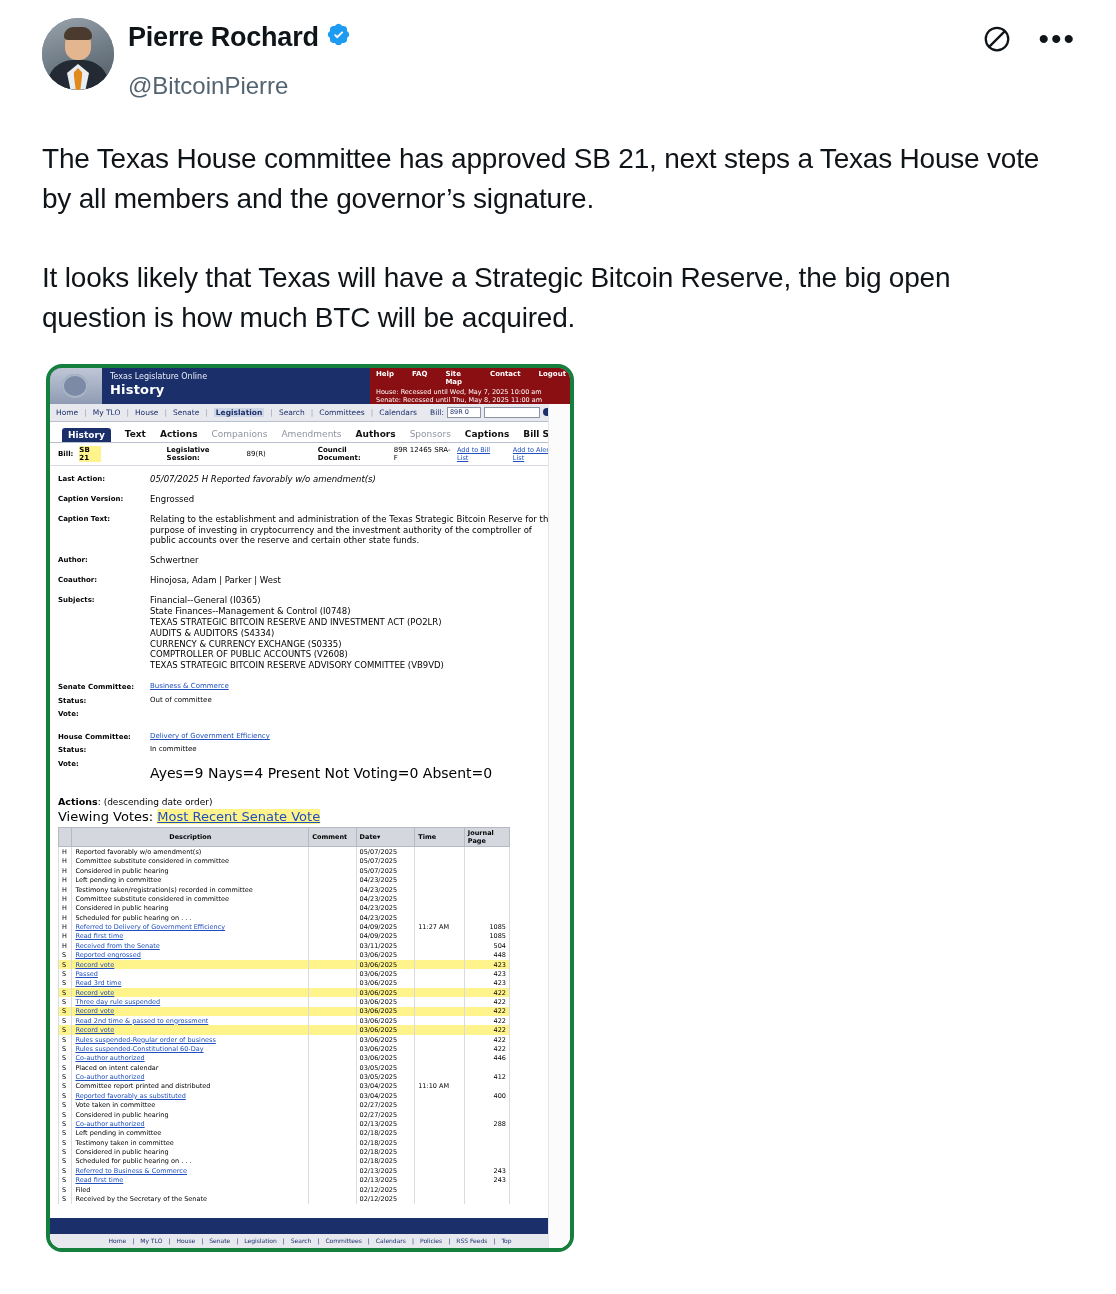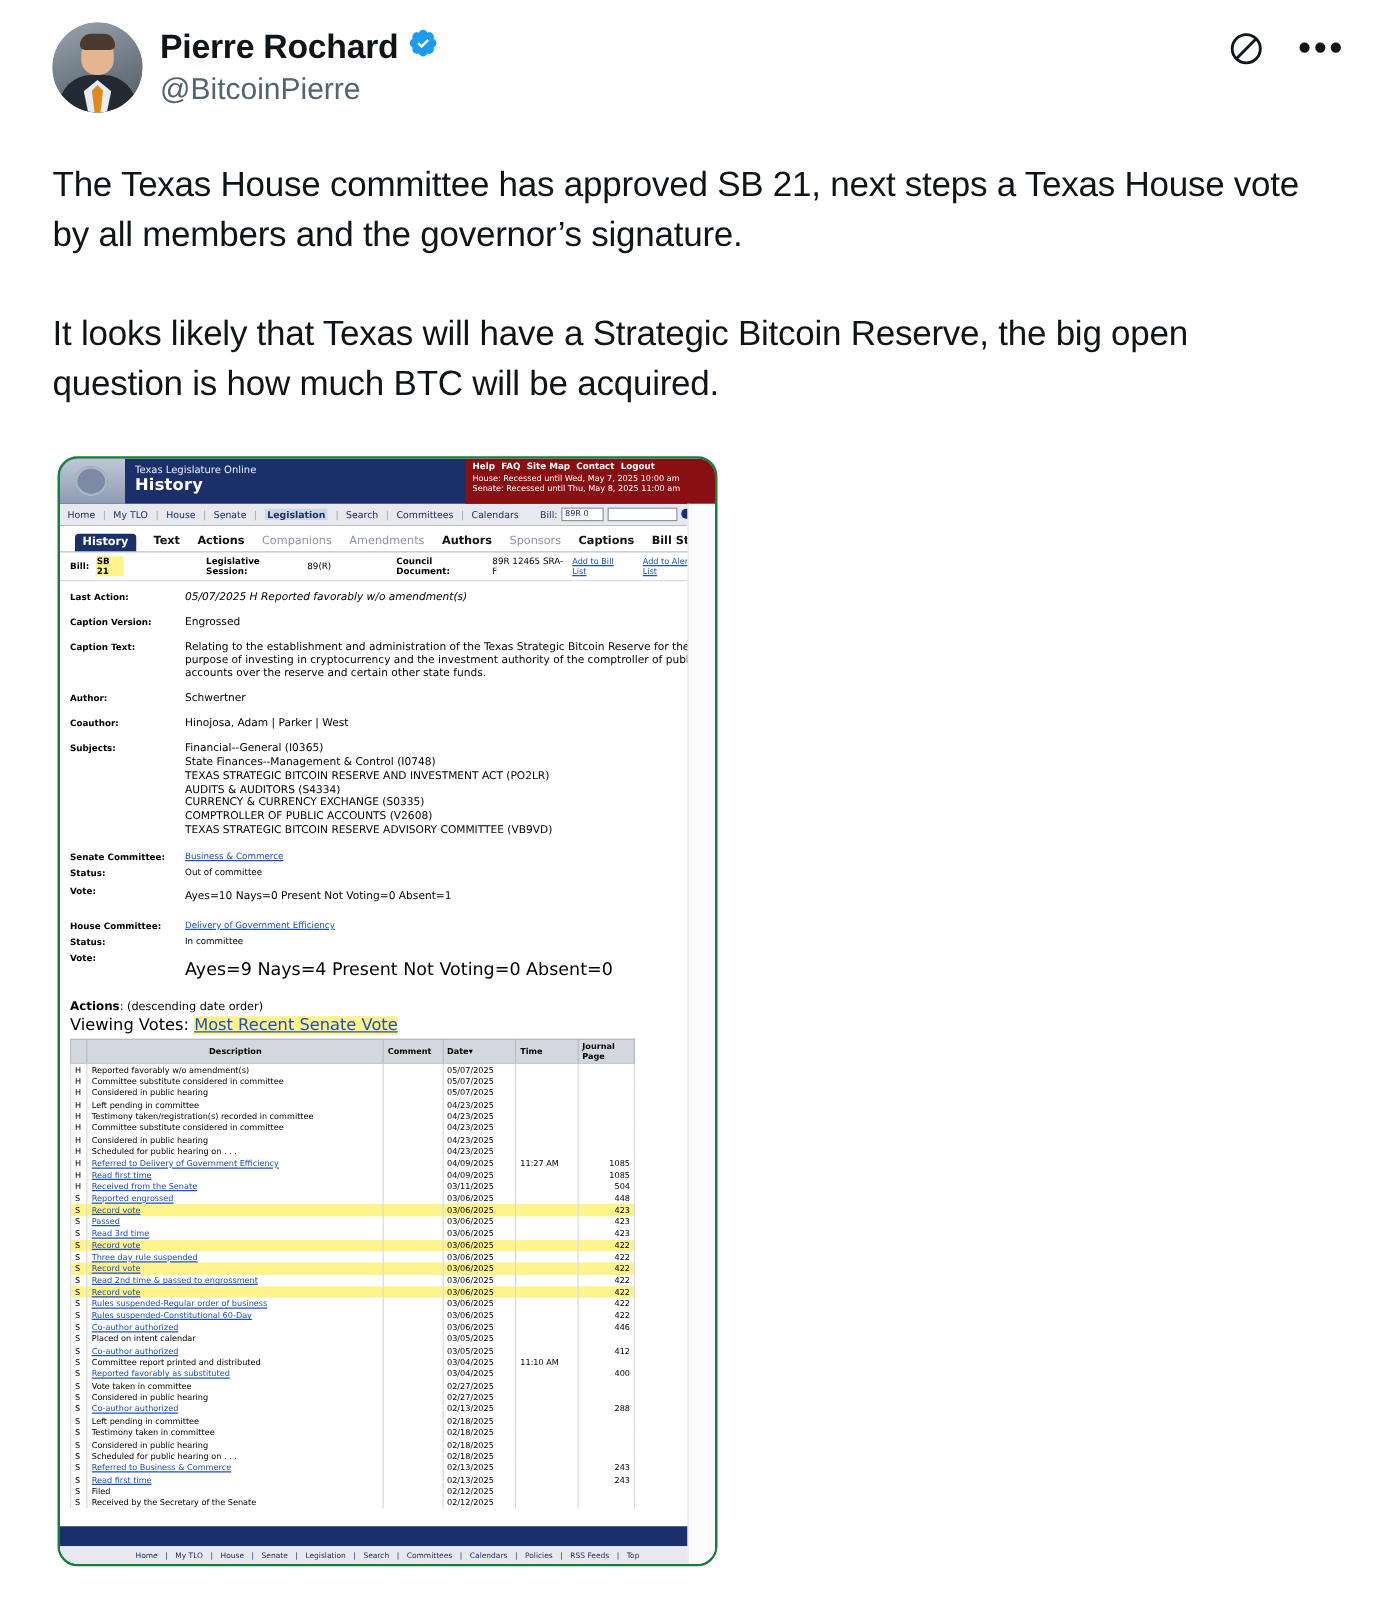--- a/index.html
+++ b/index.html
@@ -31,7 +31,7 @@
   .name-row { display: flex; gap: 7px; }
   .displayname { font-size: 27px; font-weight: bold; letter-spacing: -0.2px; line-height: 1.15; }
   .verified { width: 25px; height: 25px; display: block; }
-  .handle { font-size: 24px; color: #536471; line-height: 1.3; margin-top: 3px; }
+  .handle { font-size: 24px; color: #536471; line-height: 1.3; margin-top: 17px; }
 
   .head-actions { position: absolute; right: 40px; top: 24px; display: flex; align-items: center; gap: 26px; }
   .icon-btn { color: #0f1419; display: flex; align-items: center; justify-content: center; cursor: pointer; }

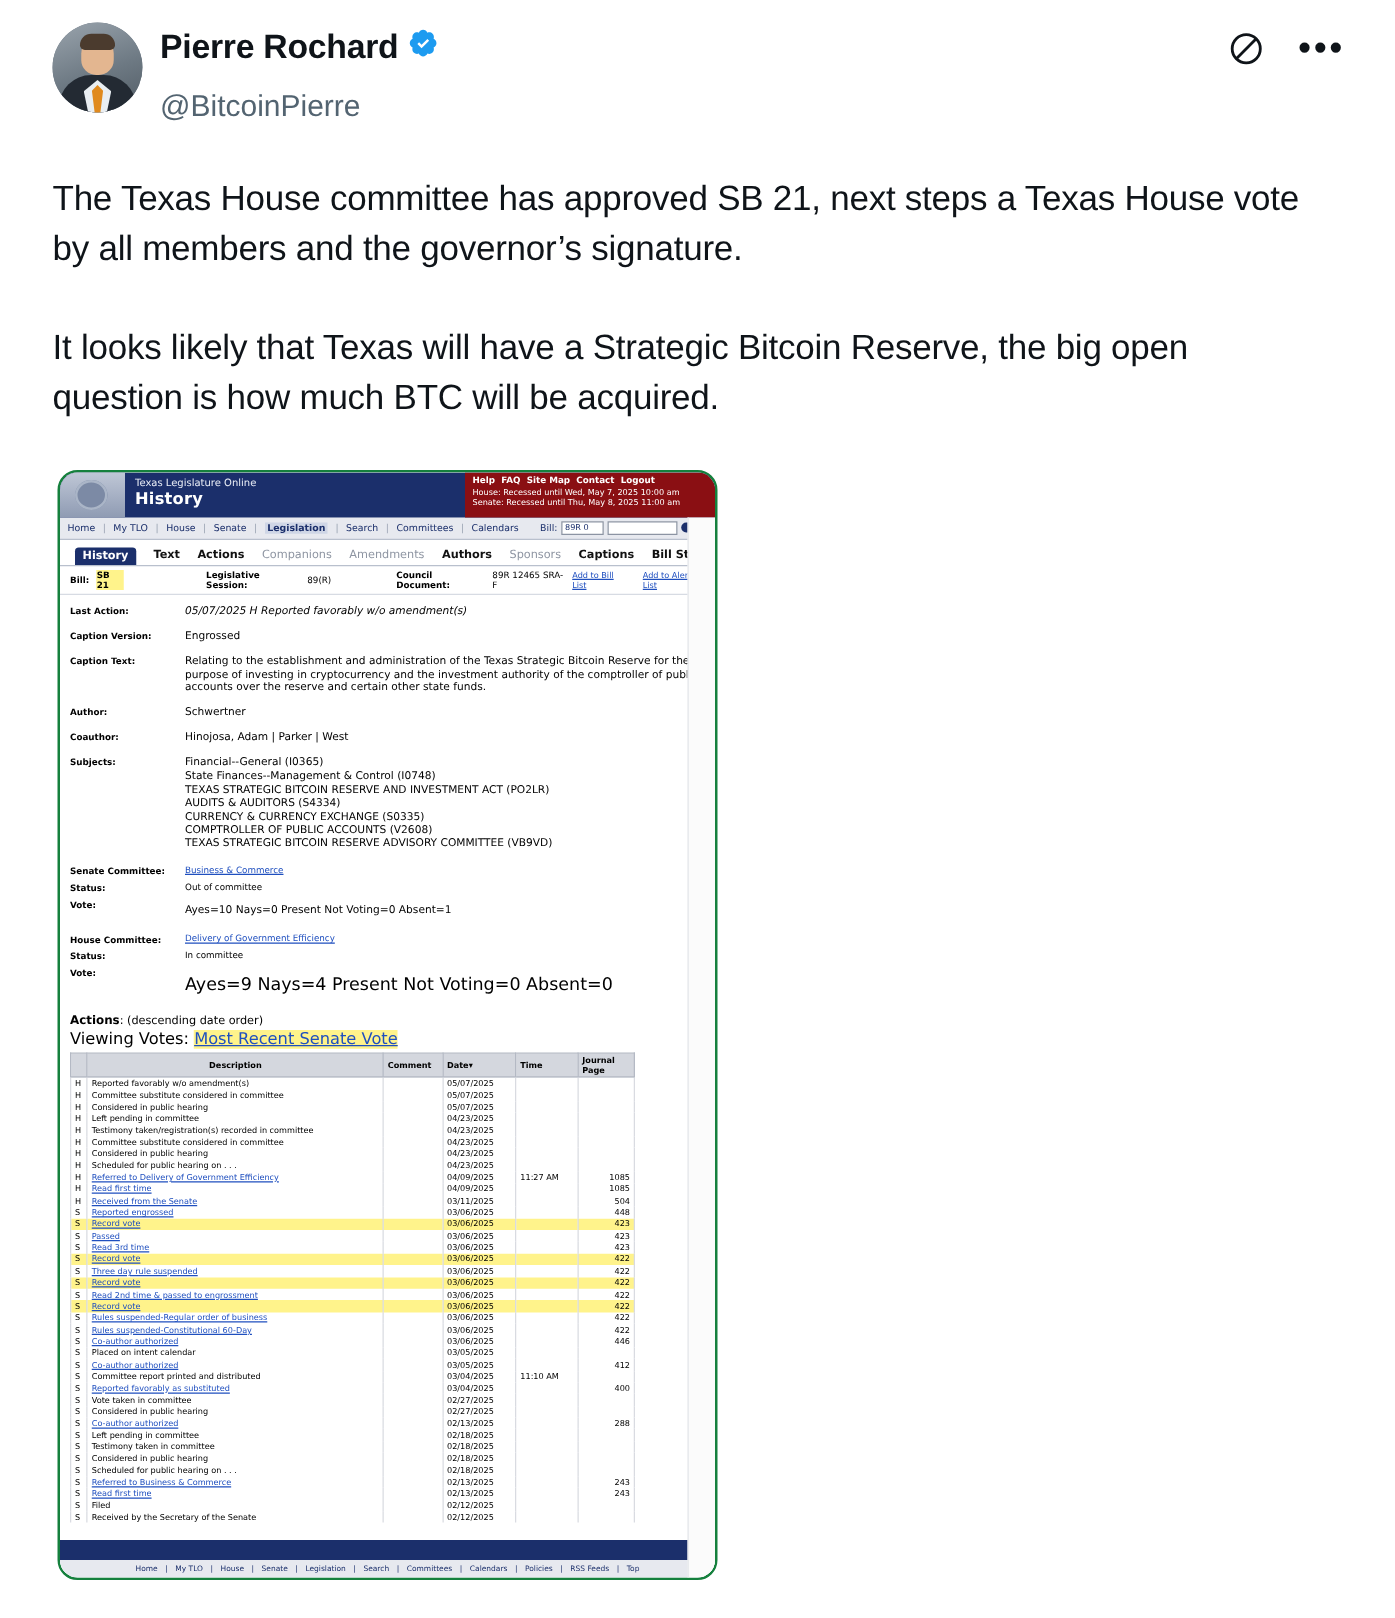--- a/index.html
+++ b/index.html
@@ -50,9 +50,9 @@
 
   
   .media-card {
-    margin: 38px 0 0 4px;
+    margin: 26px 0 0 4px;
     width: 528px;
-    border: 2px solid #15803d;
+    border: 4px solid #15803d;
     border-radius: 16px;
     overflow: hidden;
     background: #ffffff;

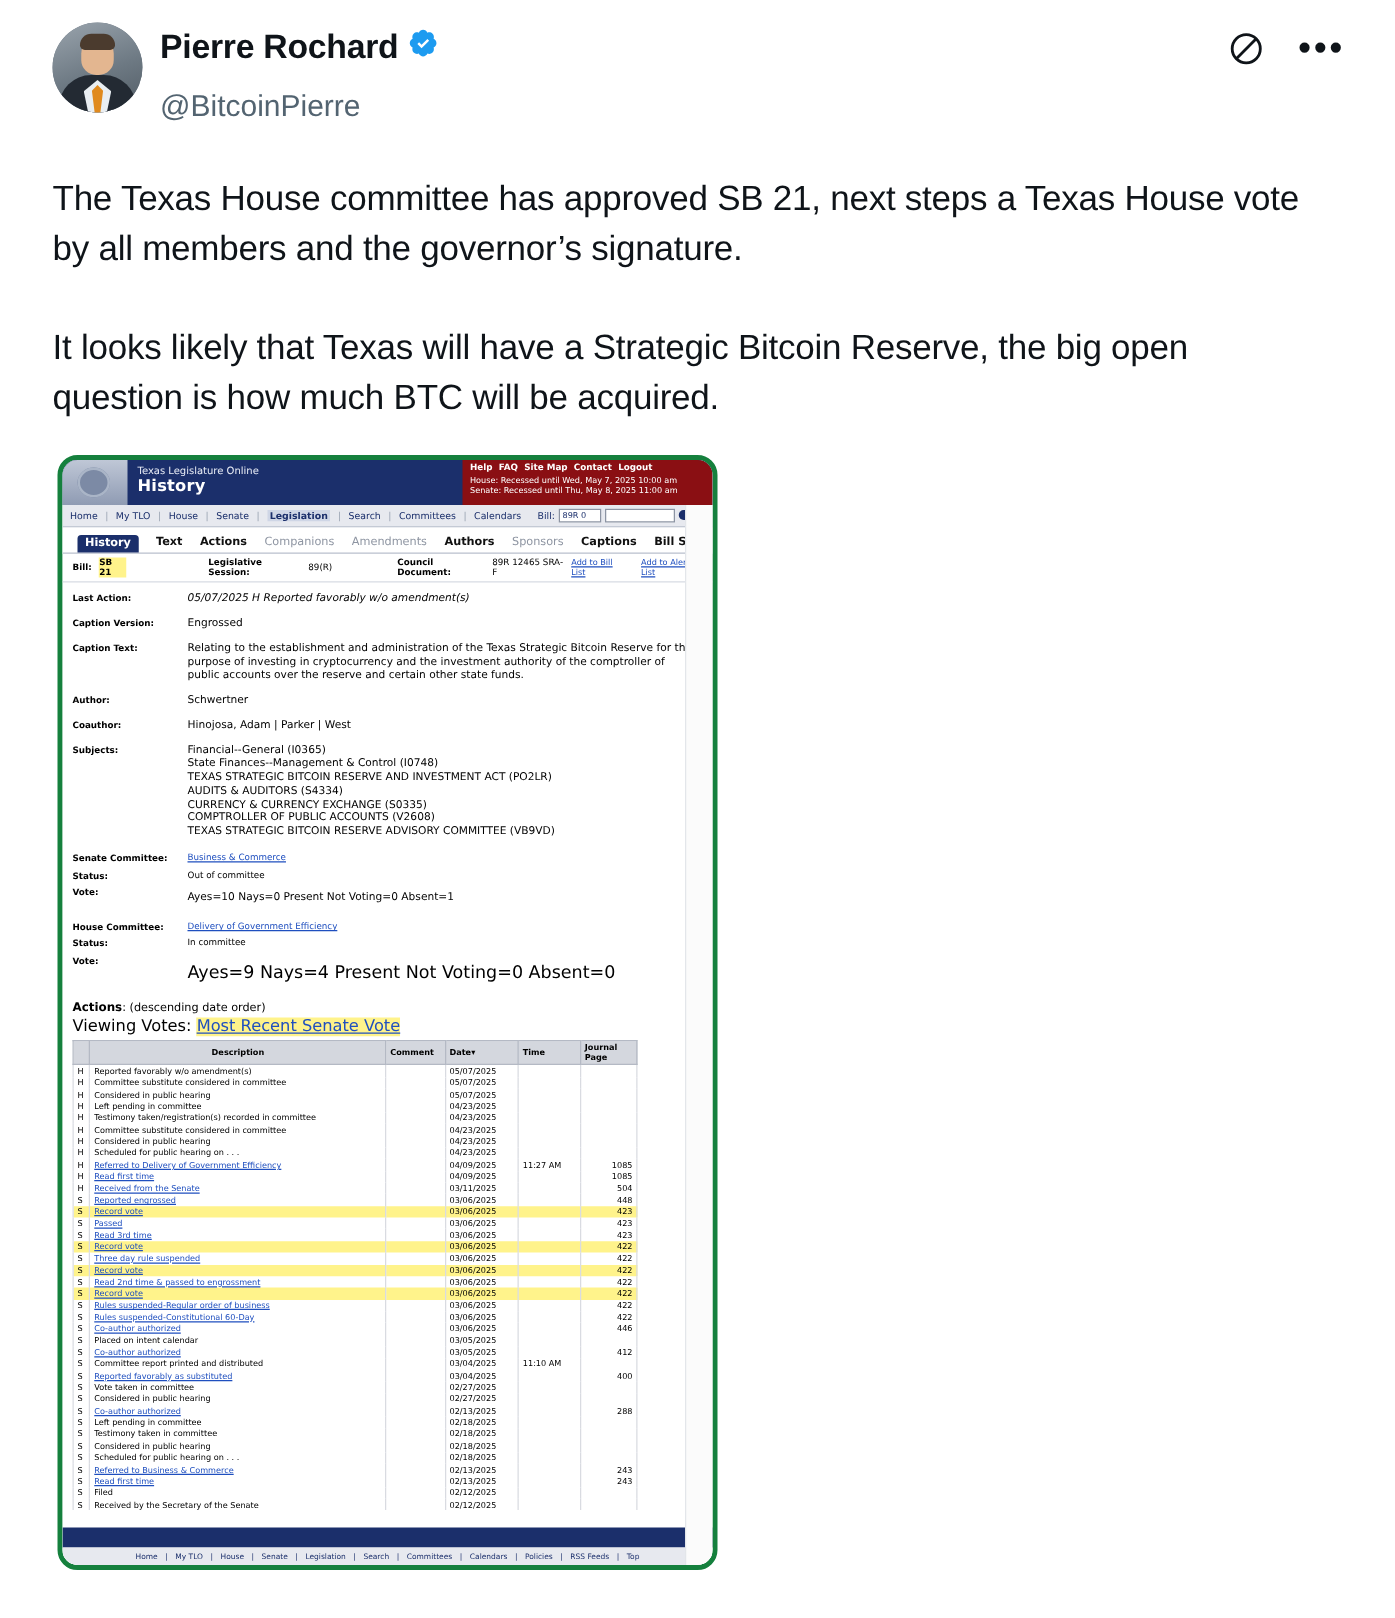--- a/index.html
+++ b/index.html
@@ -73,7 +73,7 @@
   .tlo-t1 { font-size: 8px; color: #e9edf6; }
   .tlo-t2 { font-size: 13px; font-weight: bold; color: #fff; margin-top: 1px; letter-spacing: .2px; }
   .tlo-rightbar { width: 200px; background: #8a0f13; color: #fff; font-size: 7px; padding: 2px 4px 0 6px; }
-  .tlo-rightbar .links { display: flex; gap: 5px; justify-content: flex-start; font-weight: bold; }
+  .tlo-rightbar .links { display: flex; gap: 18px; justify-content: flex-start; font-weight: bold; }
   .tlo-rightbar .sess { margin-top: 2px; line-height: 1.25; font-size: 6.5px; }
   
   .tlo-nav { display: flex; align-items: center; gap: 6px; background: #e7e9ef; border-bottom: 1px solid #b9c0cd; padding: 3px 6px; font-size: 7.5px; color: #1b2f6b; }

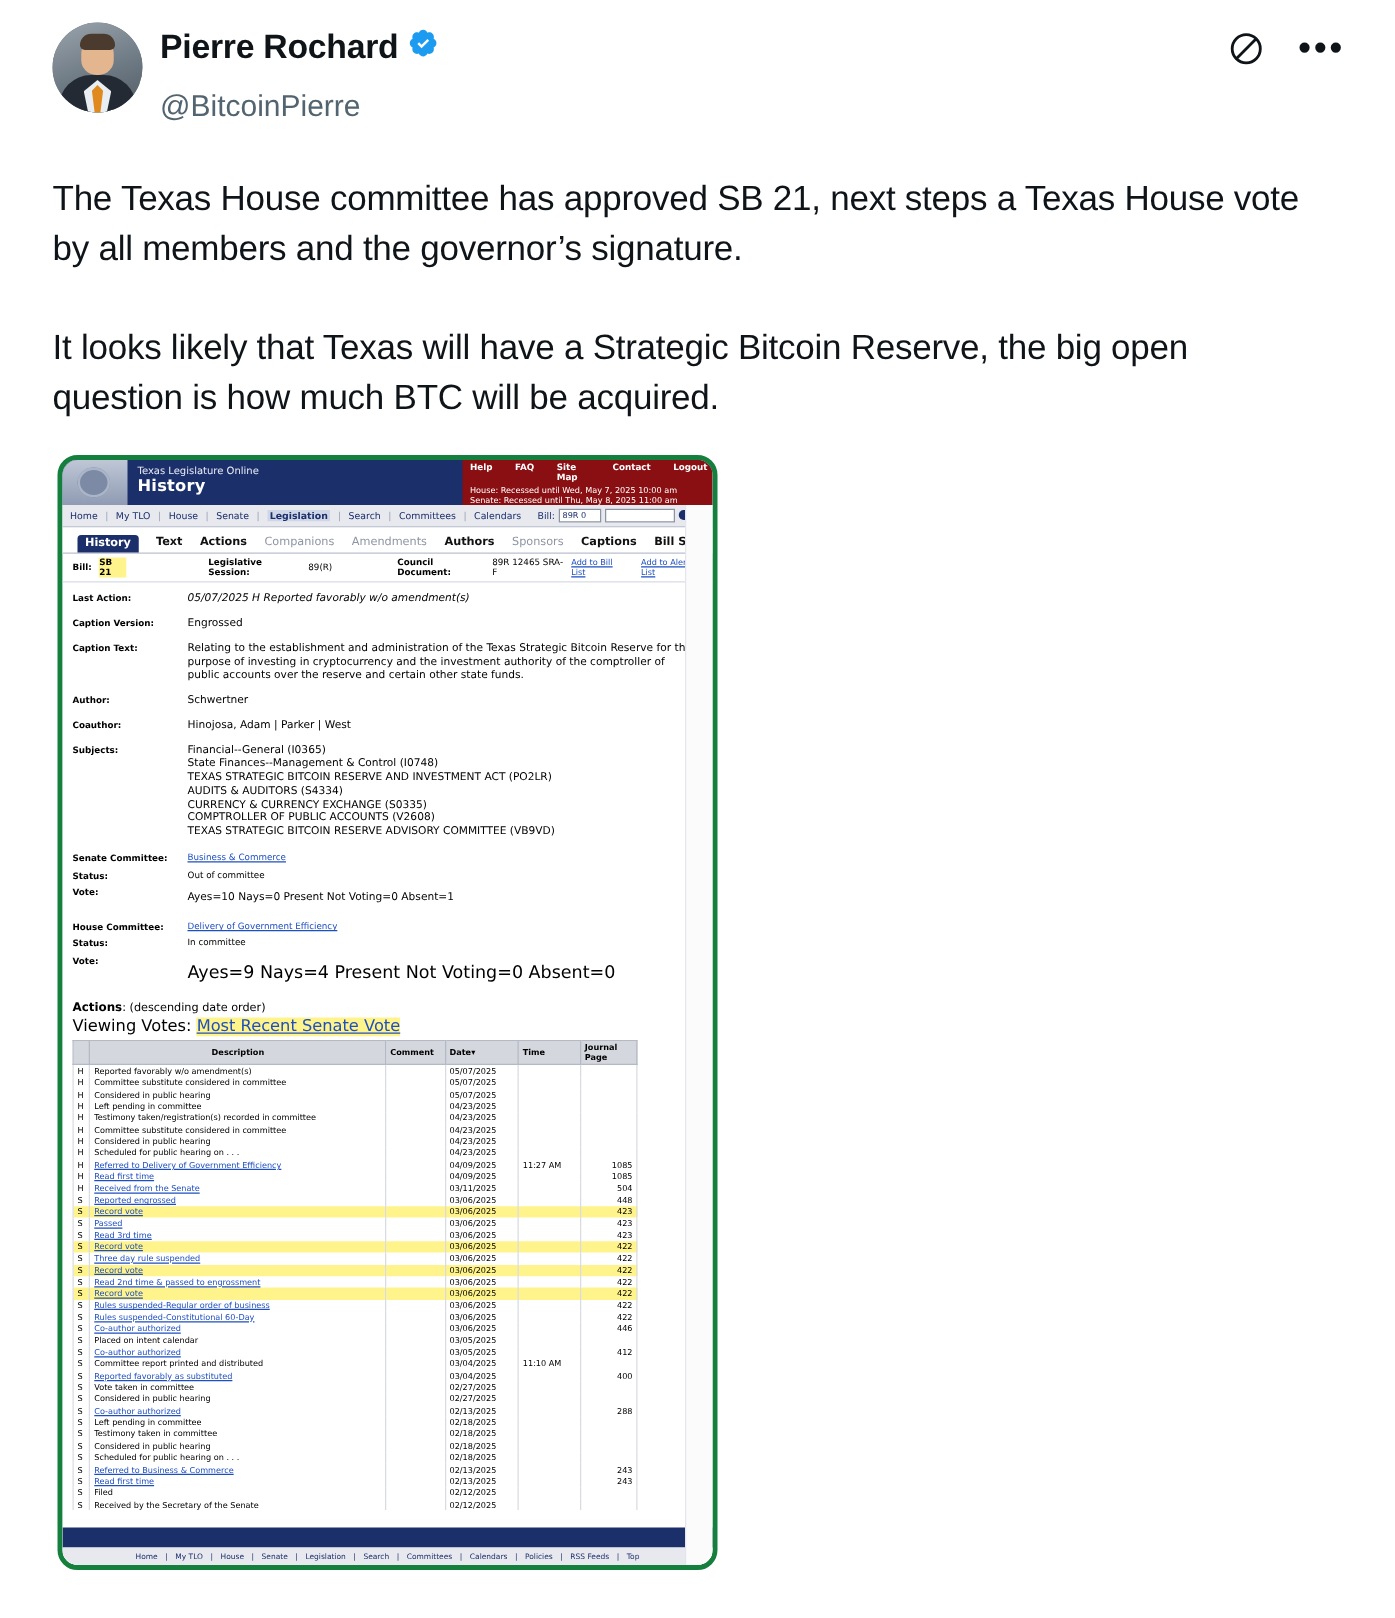--- a/index.html
+++ b/index.html
@@ -283,7 +283,6 @@
           <div class="val" style="font-size:7px;line-height:1.9">
             <div class="linky">Business &amp; Commerce</div>
             <div>Out of committee</div>
-            <div class="vote-line" style="font-size:8.5px">Ayes=10   Nays=0   Present Not Voting=0   Absent=1</div>
           </div>
         </div>
 

